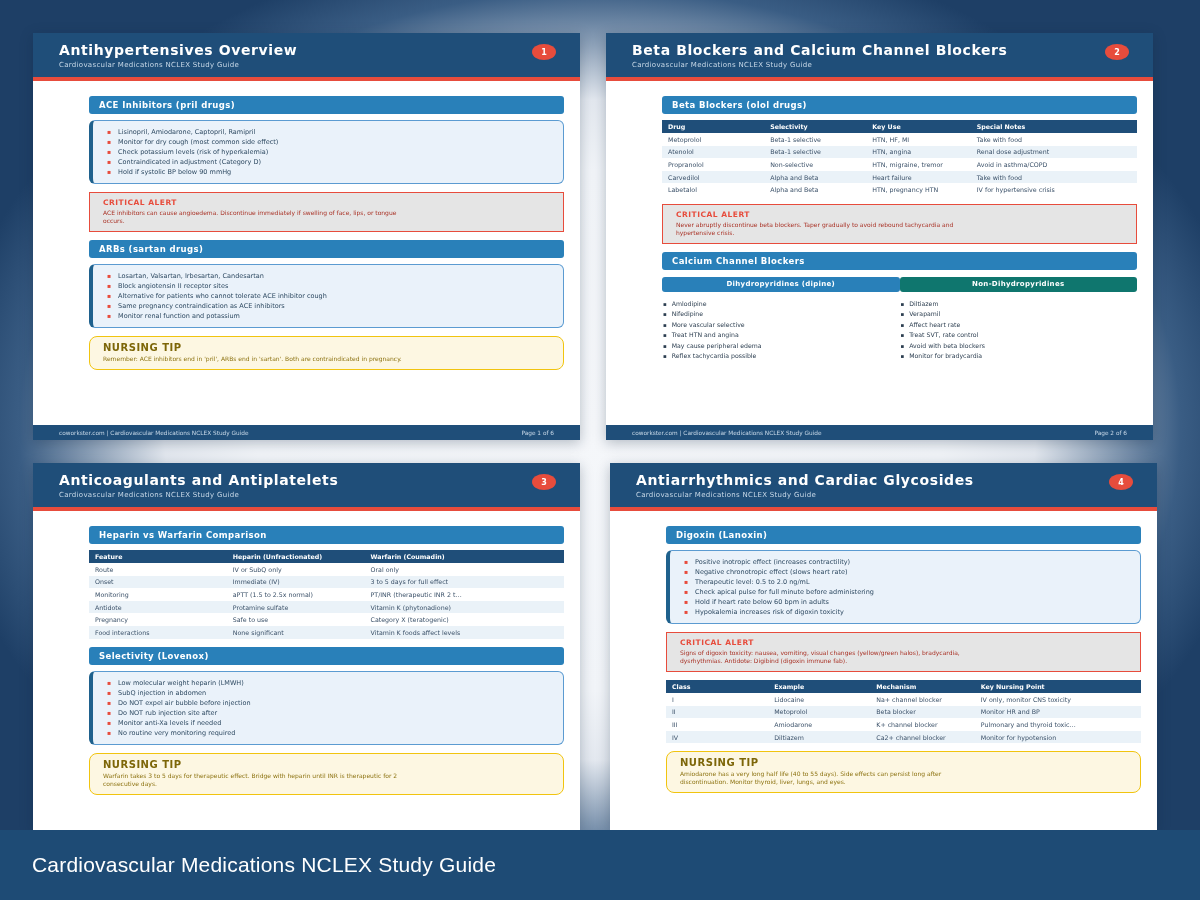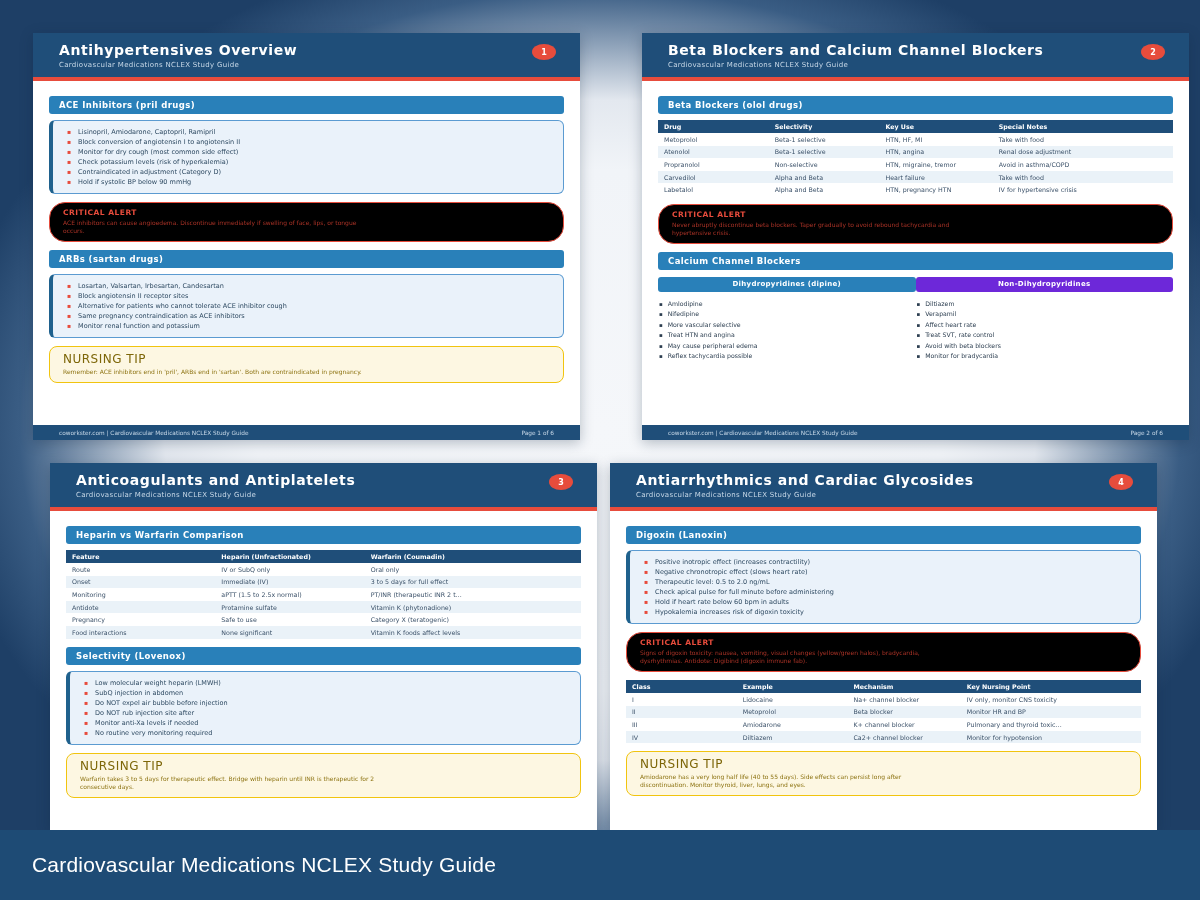--- a/index.html
+++ b/index.html
@@ -18,7 +18,7 @@
     box-shadow:0 3px 12px rgba(15,35,60,.28);
   }
   #page1 { left:33px;  top:33px;  height:407px; }
-  #page2 { left:642px; top:33px;  height:407px; }
+  #page2 { left:606px; top:33px;  height:407px; }
   #page3 { left:50px;  top:463px; height:367px; }
   #page4 { left:610px; top:463px; height:367px; }
 

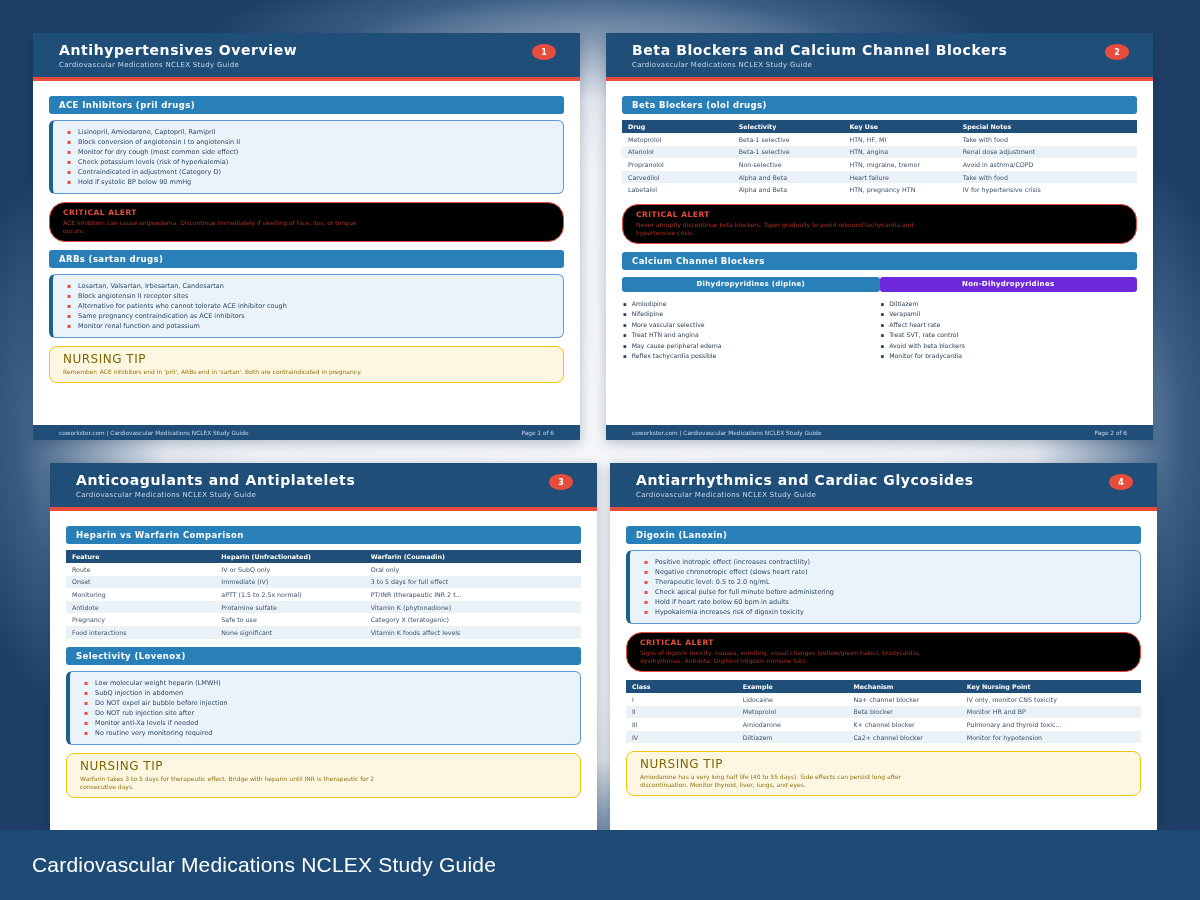--- a/index.html
+++ b/index.html
@@ -35,7 +35,7 @@
     display:flex; align-items:center; justify-content:center;
   }
 
-  .content { padding:9px 16px 0; }
+  .content { padding:9px 16px 0;margin-left:40px; }
 
   .sec-bar {
     background:#2980b9; color:#fff; font-weight:bold; font-size:8.5px;

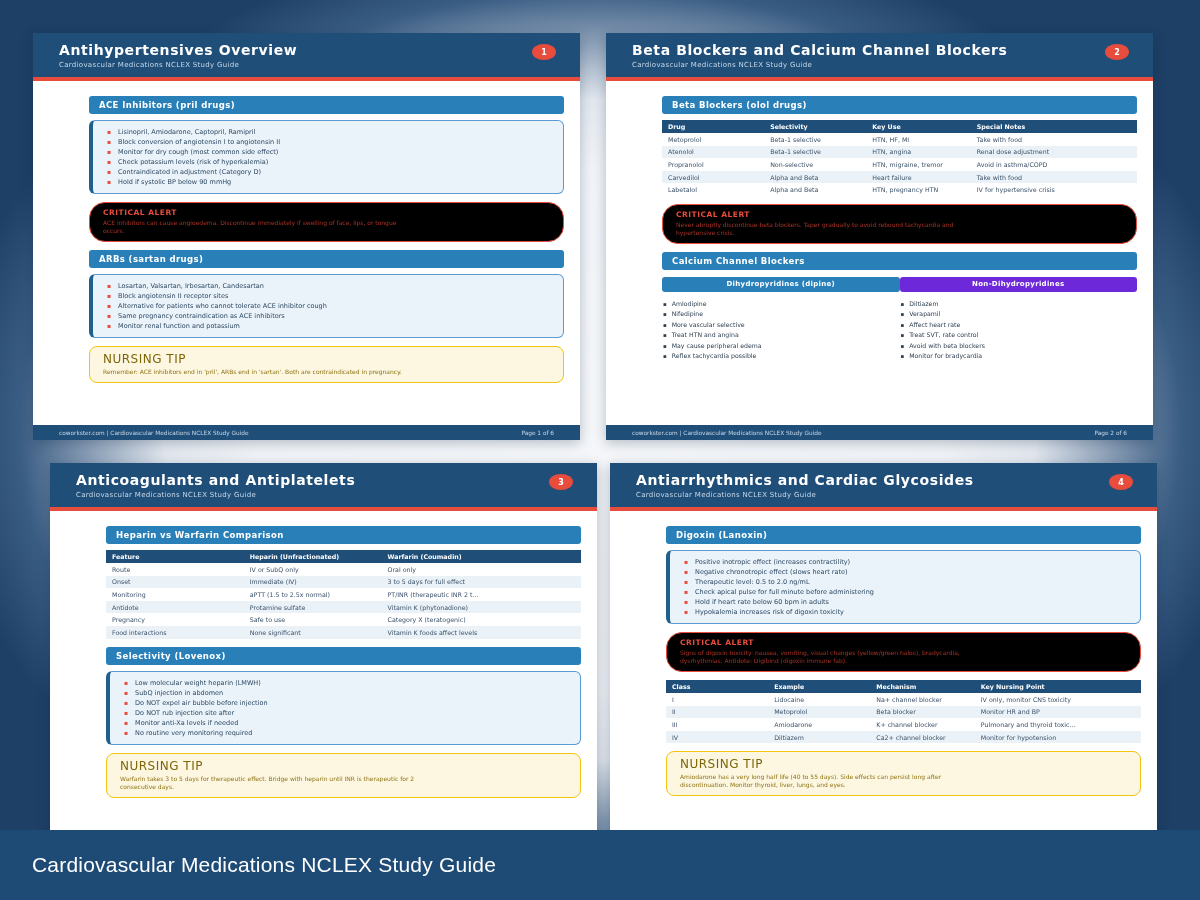--- a/index.html
+++ b/index.html
@@ -115,7 +115,6 @@
     <div class="sec-bar">ACE Inhibitors (pril drugs)</div>
     <ul class="bullet-box">
       <li>Lisinopril, Amiodarone, Captopril, Ramipril</li>
-      <li>Block conversion of angiotensin I to angiotensin II</li>
       <li>Monitor for dry cough (most common side effect)</li>
       <li>Check potassium levels (risk of hyperkalemia)</li>
       <li>Contraindicated in adjustment (Category D)</li>

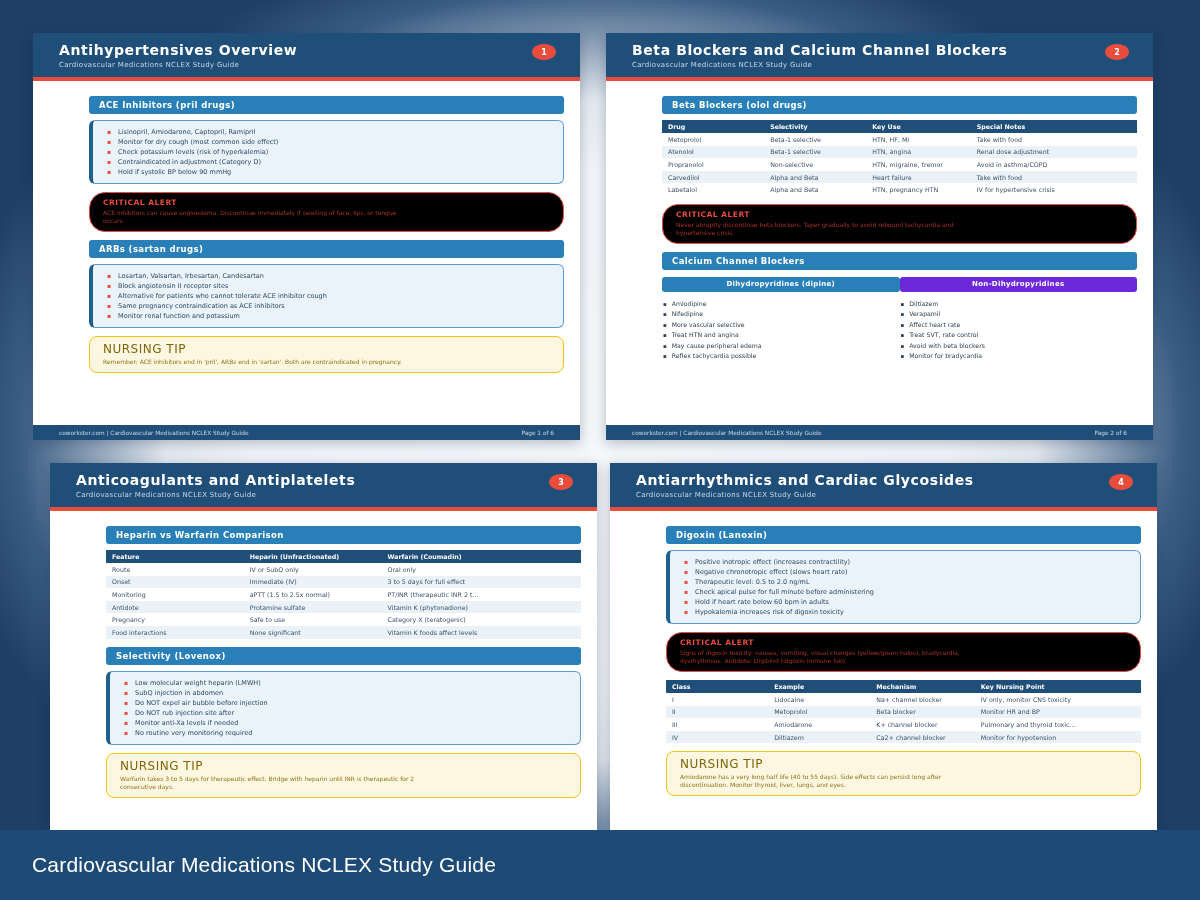--- a/index.html
+++ b/index.html
@@ -50,7 +50,7 @@
   ul.bullet-box li::before { content:"▪"; color:#e74c3c; margin-right:7px; font-size:6px; }
 
   .alert {
-    background:#000000; border:1.5px solid #e74c3c; border-radius:16px;
+    background:#e5e5e5; border:1.5px solid #e74c3c; border-radius:0;
     padding:5px 13px 6px; margin:8px 0;
   }
   .alert-title { color:#e74c3c; font-weight:bold; font-size:7.5px; letter-spacing:.5px; margin-bottom:2px; }

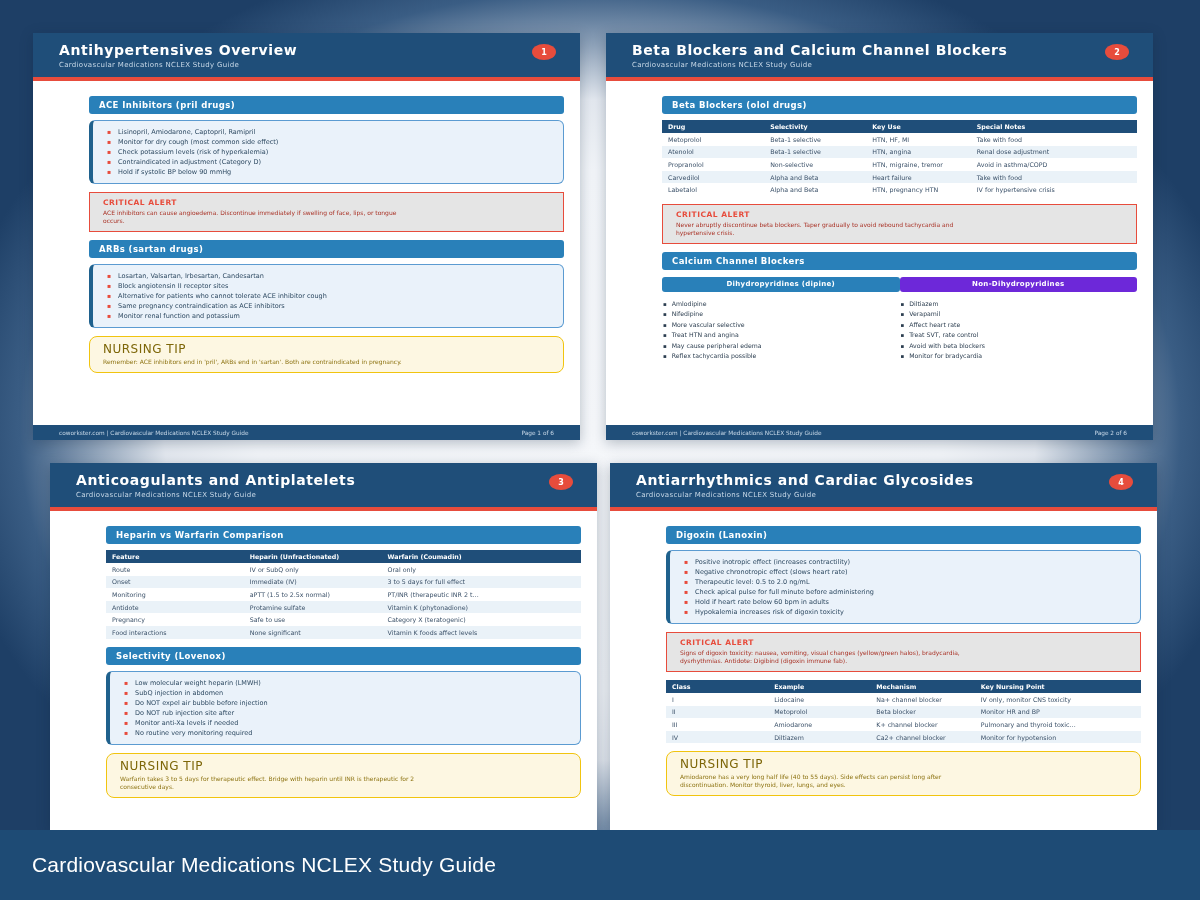--- a/index.html
+++ b/index.html
@@ -82,7 +82,7 @@
     padding:3.5px 0; border-radius:3px; letter-spacing:.3px;
   }
   .col-bar.blue { background:#2980b9; }
-  .col-bar.red  { background:#6d28d9; }
+  .col-bar.red  { background:#0f766e; }
   .ccb-col ul { list-style:none; margin-top:7px; padding-left:1px; }
   .ccb-col li { font-size:6.2px; color:#2c3e50; line-height:10.5px; }
   .ccb-col li::before { content:"▪"; color:#2c3e50; margin-right:5px; font-size:5.5px; }

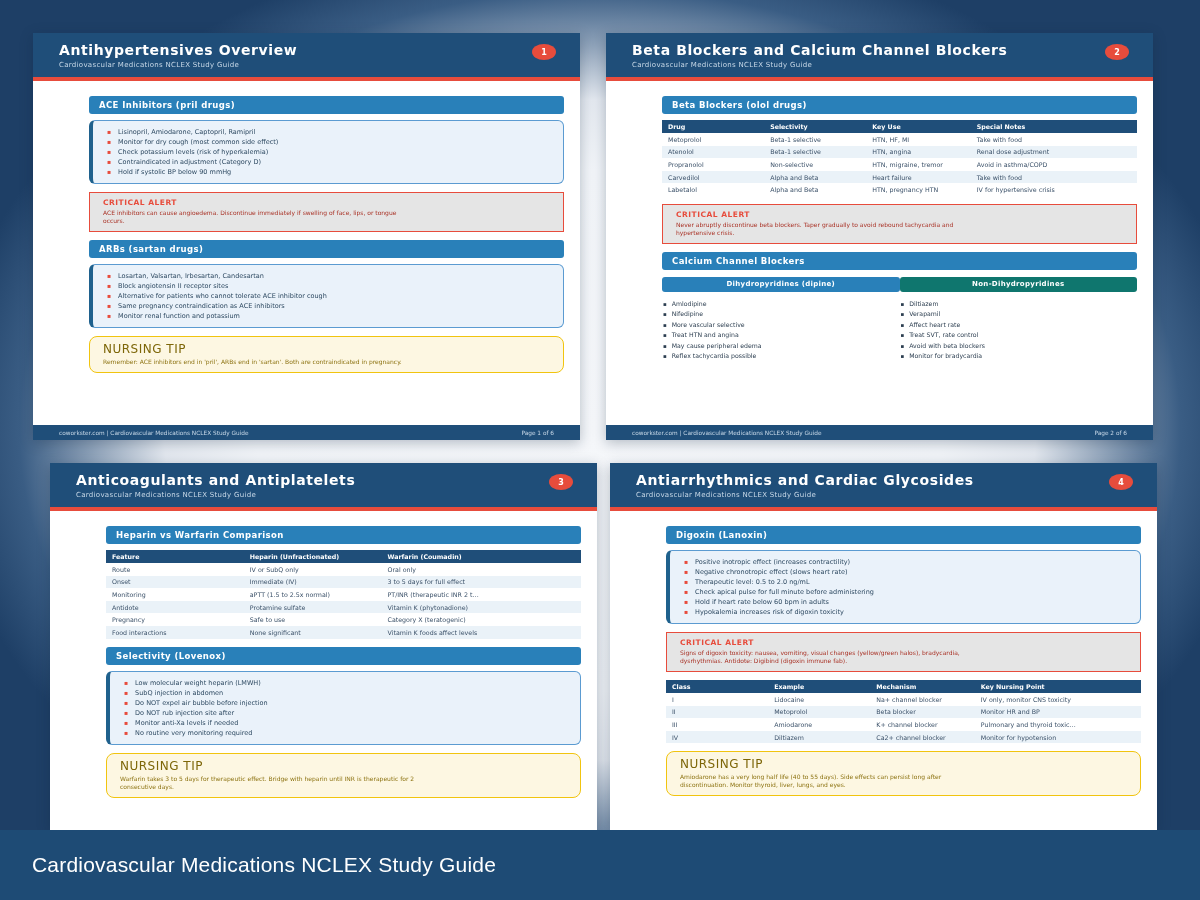--- a/index.html
+++ b/index.html
@@ -60,7 +60,7 @@
     background:#fdf7e2; border:1.5px solid #f1c40f; border-radius:8px;
     padding:5px 13px 6px; margin:8px 0;
   }
-  .tip-title { color:#7d6608; font-weight:normal; font-size:12px; letter-spacing:.5px; margin-bottom:2px; }
+  .tip-title { color:#7d6608; font-weight:bold; font-size:10px; letter-spacing:.5px; margin-bottom:2px; }
   .tip-text  { color:#8d7312; font-size:6px; line-height:8px; max-width:305px; }
 
   table.data-table { width:100%; border-collapse:collapse; margin:4px 0 8px; }

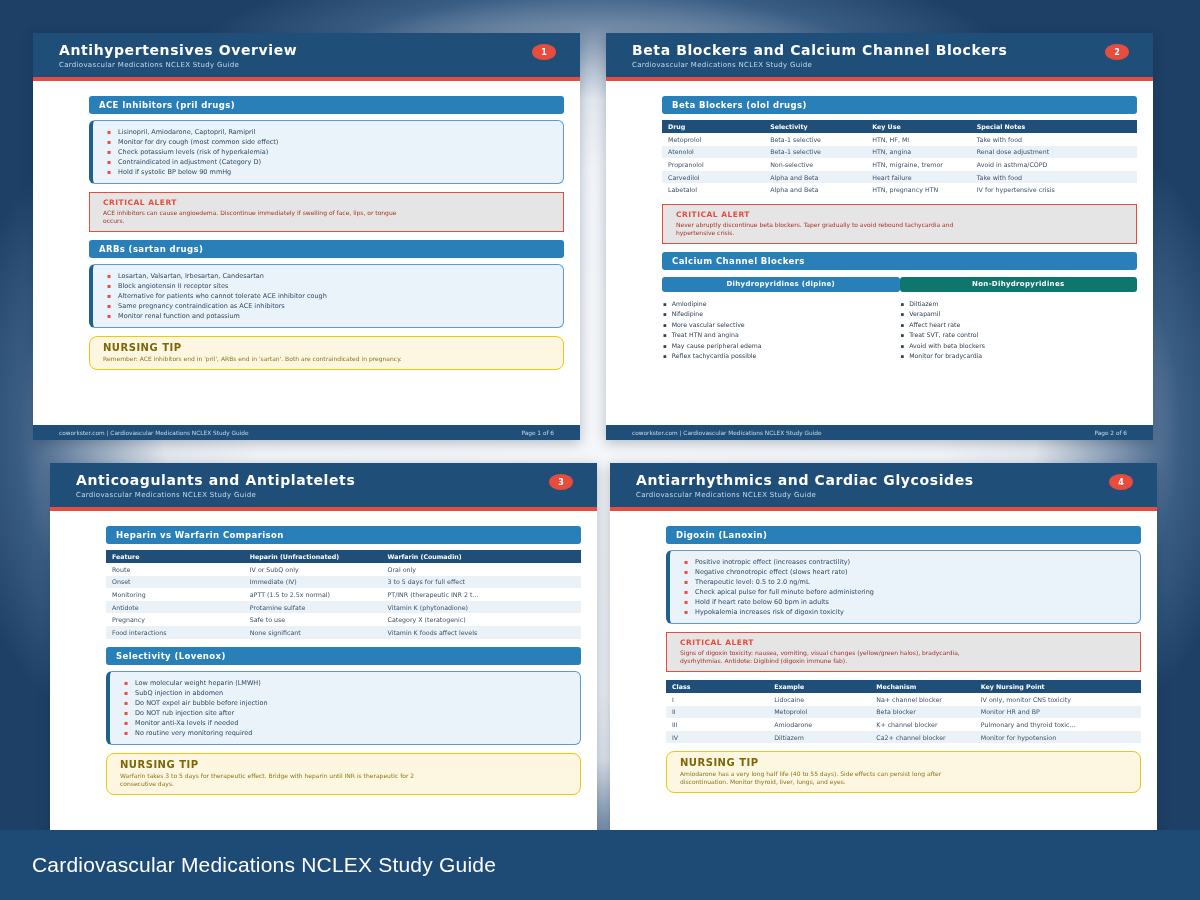--- a/index.html
+++ b/index.html
@@ -19,7 +19,7 @@
   }
   #page1 { left:33px;  top:33px;  height:407px; }
   #page2 { left:606px; top:33px;  height:407px; }
-  #page3 { left:50px;  top:463px; height:367px; }
+  #page3 { left:33px;  top:463px; height:367px; }
   #page4 { left:610px; top:463px; height:367px; }
 
   .page-header {

